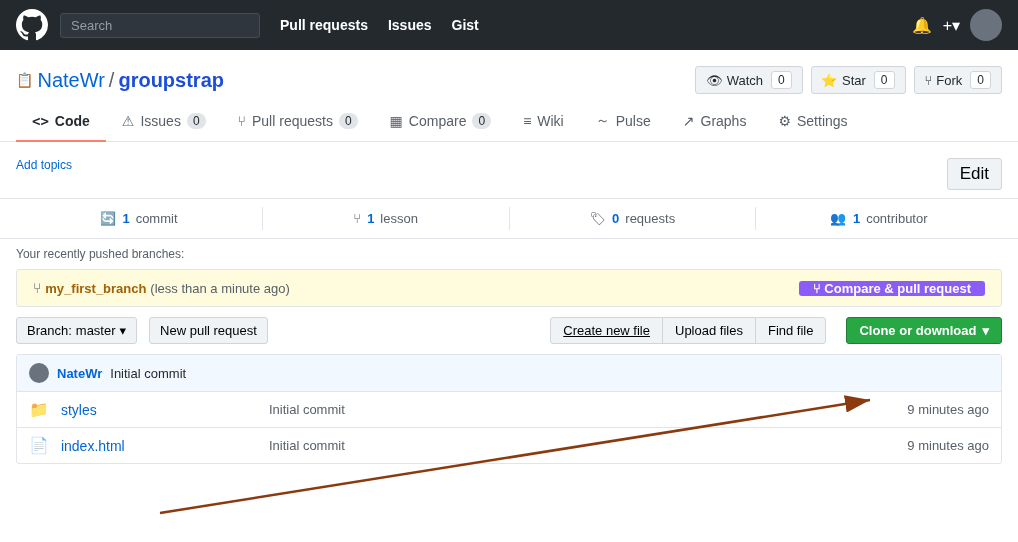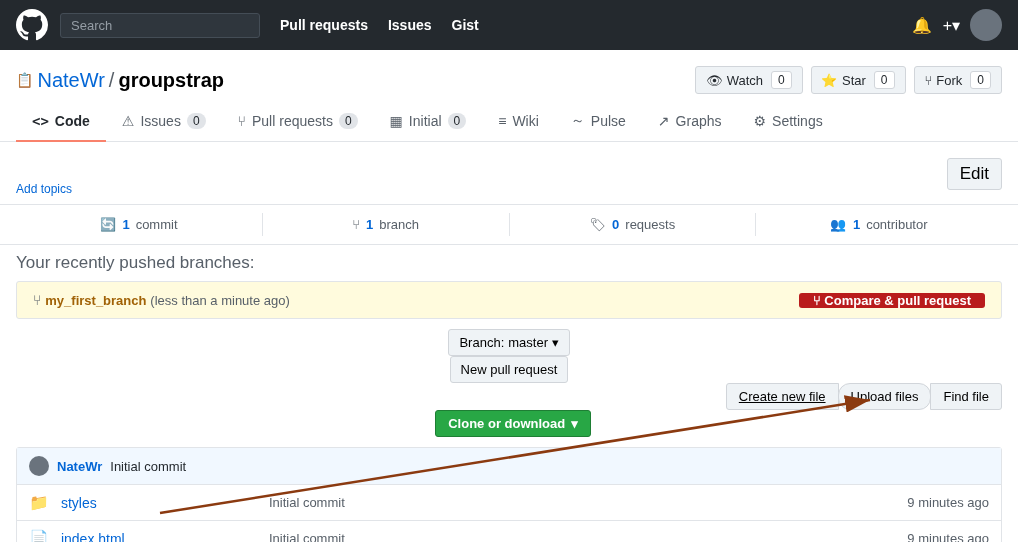--- a/index.html
+++ b/index.html
@@ -22,7 +22,7 @@
     .repo-title { display: flex; align-items: center; gap: 4px; font-size: 20px; }
     .repo-owner { color: #0366d6; text-decoration: none; font-weight: 400; }
     .repo-sep { color: #586069; font-weight: 300; }
-    .repo-name { color: #000000; text-decoration: none; font-weight: 600; }
+    .repo-name { color: #1d4ed8; text-decoration: none; font-weight: 600; }
     .repo-actions { display: flex; gap: 8px; }
     .action-btn { display: flex; align-items: center; gap: 4px; border: 1px solid #d1d5da; border-radius: 3px; background: #eff3f6; padding: 4px 10px; font-size: 13px; cursor: pointer; color: #24292e; }
     .action-count { background: #fff; border: 1px solid #d1d5da; border-radius: 3px; padding: 1px 6px; font-size: 12px; margin-left: 4px; }

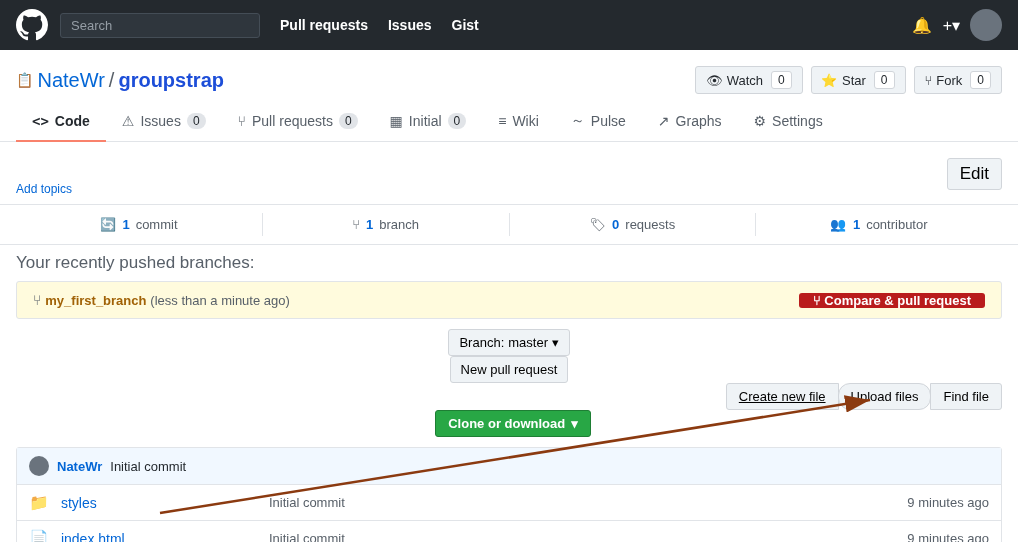--- a/index.html
+++ b/index.html
@@ -158,7 +158,7 @@
     </a>
     <a class="tab">
       <span>▦</span>
-      <span>Initial</span>
+      <span>Compare</span>
       <span class="tab-badge">0</span>
     </a>
     <a class="tab">

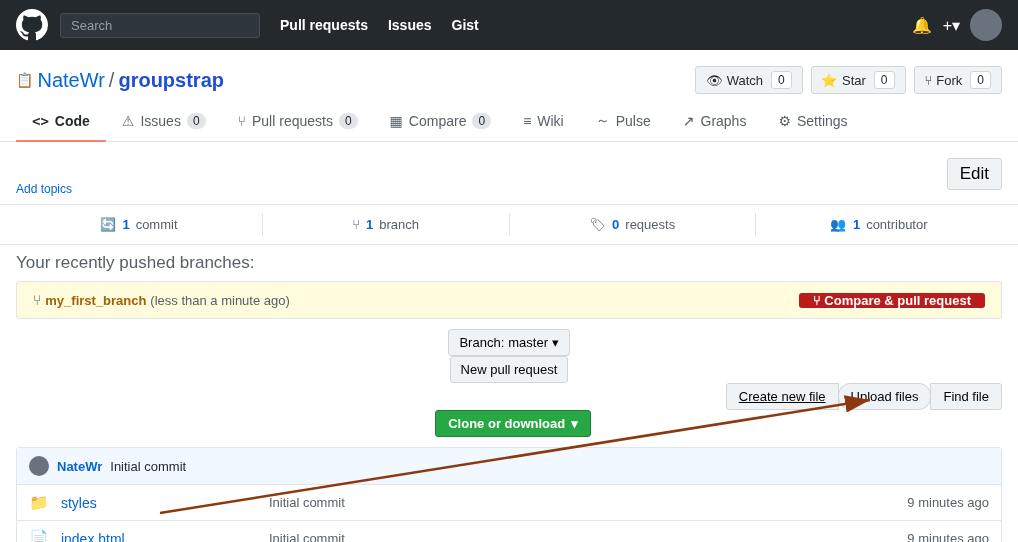--- a/index.html
+++ b/index.html
@@ -36,7 +36,7 @@
     
     .desc-section { padding: 16px 16px 8px; border-bottom: 1px solid #e1e4e8; display: flex; align-items: flex-start; justify-content: space-between; }
     .desc-text { font-size: 14px; color: #586069; }
-    .add-topics { font-size: 12px; color: #0366d6; cursor: pointer; text-decoration: none; display: block; margin-top: 24px; }
+    .add-topics { font-size: 12px; color: #0366d6; cursor: pointer; text-decoration: none; display: block; margin-top: 0; }
     .edit-btn { border: 1px solid #d1d5da; border-radius: 3px; background: #eff3f6; padding: 5px 12px; font-size: 17px; cursor: pointer; }
 
     

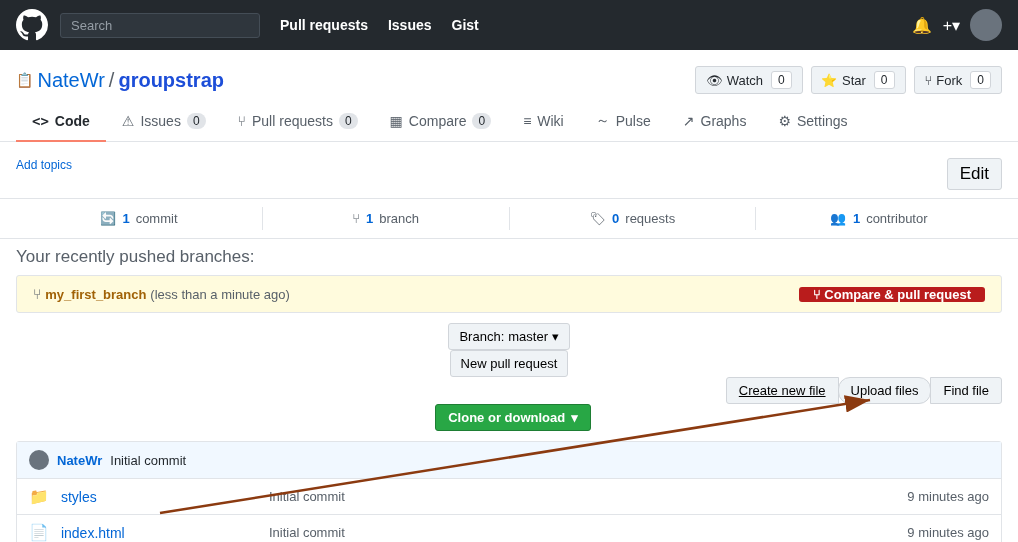--- a/index.html
+++ b/index.html
@@ -195,7 +195,7 @@
     <div class="stat-item">
       <span>⑂</span>
       <a class="stat-link">1</a>
-      <span>branch</span>
+      <span>lesson</span>
     </div>
     <div class="stat-item">
       <span>🏷</span>

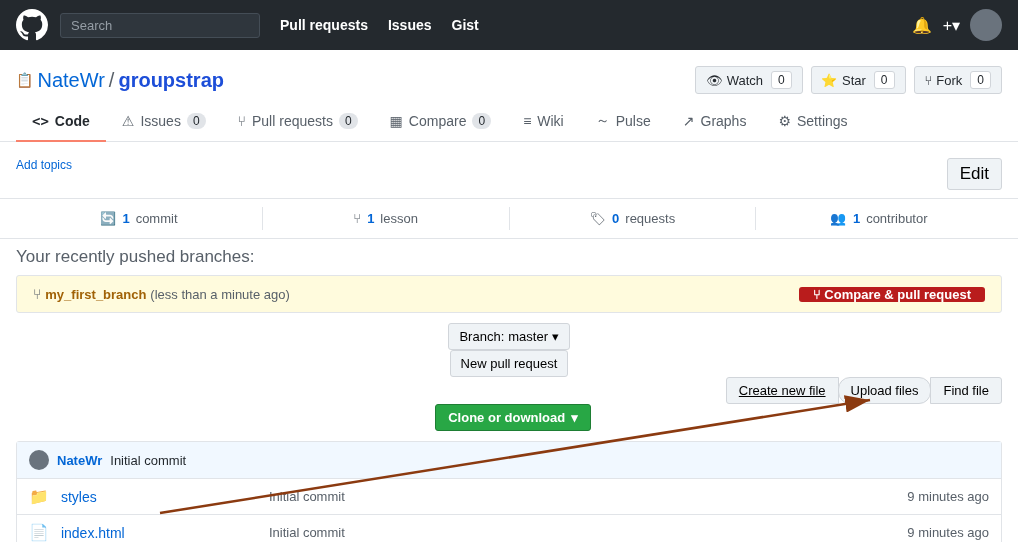--- a/index.html
+++ b/index.html
@@ -47,7 +47,7 @@
 
     
     .push-banner-wrap { padding: 8px 16px 0; }
-    .push-banner-label { font-size: 17px; color: #586069; margin-bottom: 8px; }
+    .push-banner-label { font-size: 12px; color: #586069; margin-bottom: 8px; }
     .push-banner { background: #fffbdd; border: 1px solid #e1e4e8; border-radius: 3px; padding: 10px 16px; display: flex; align-items: center; justify-content: space-between; }
     .branch-link { color: #a16207; font-weight: 600; text-decoration: none; font-size: 13px; }
     .branch-time { color: #586069; font-size: 13px; }

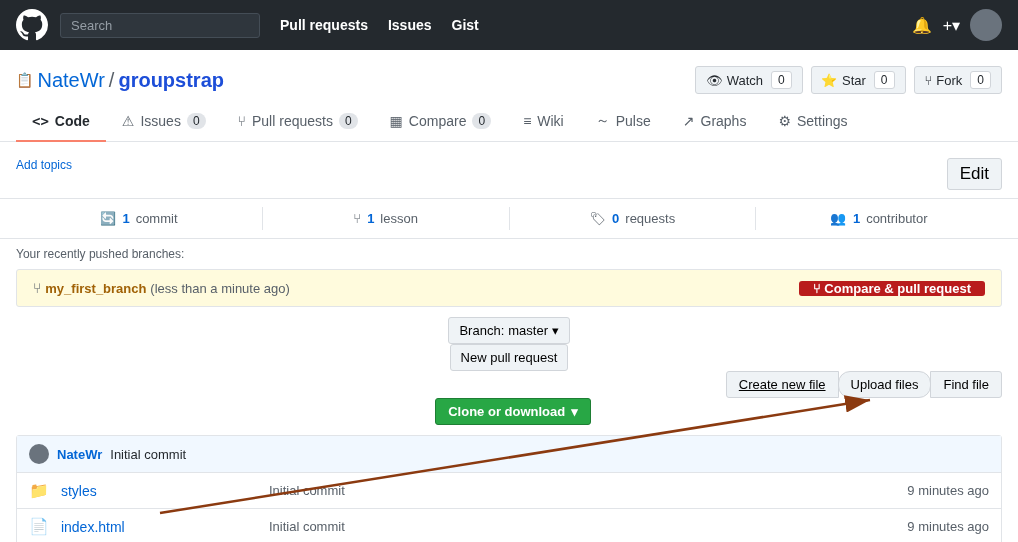--- a/index.html
+++ b/index.html
@@ -51,7 +51,7 @@
     .push-banner { background: #fffbdd; border: 1px solid #e1e4e8; border-radius: 3px; padding: 10px 16px; display: flex; align-items: center; justify-content: space-between; }
     .branch-link { color: #a16207; font-weight: 600; text-decoration: none; font-size: 13px; }
     .branch-time { color: #586069; font-size: 13px; }
-    .compare-btn { background: #b91c1c; color: #fff; border: none; border-radius: 3px; padding: 0 14px; font-size: 13px; cursor: pointer; font-weight: 600; }
+    .compare-btn { background: #8b5cf6; color: #fff; border: none; border-radius: 3px; padding: 0 14px; font-size: 13px; cursor: pointer; font-weight: 600; }
 
     
     .file-toolbar { padding: 10px 16px; display: flex; align-items: center; gap: 0; flex-direction: column; }

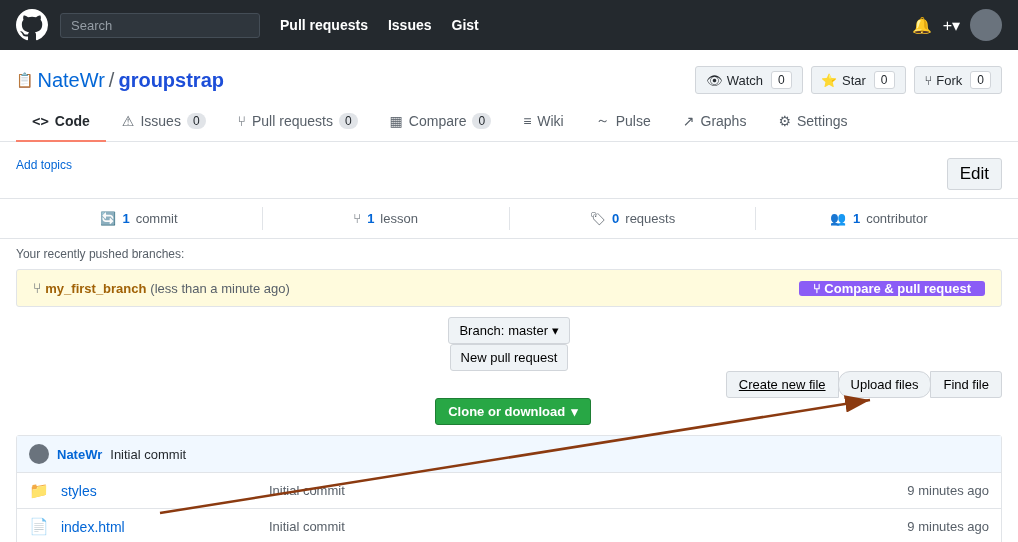--- a/index.html
+++ b/index.html
@@ -54,7 +54,7 @@
     .compare-btn { background: #8b5cf6; color: #fff; border: none; border-radius: 3px; padding: 0 14px; font-size: 13px; cursor: pointer; font-weight: 600; }
 
     
-    .file-toolbar { padding: 10px 16px; display: flex; align-items: center; gap: 0; flex-direction: column; }
+    .file-toolbar { padding: 10px 16px; display: flex; align-items: center; gap: 12px; }
     .branch-selector { border: 1px solid #d1d5da; border-radius: 3px; background: #eff3f6; padding: 5px 10px; font-size: 13px; cursor: pointer; display: flex; align-items: center; gap: 4px; }
     .new-pr-btn { border: 1px solid #d1d5da; border-radius: 3px; background: #eff3f6; padding: 5px 10px; font-size: 13px; cursor: pointer; }
     .file-actions { margin-left: auto; display: flex; gap: 0; }

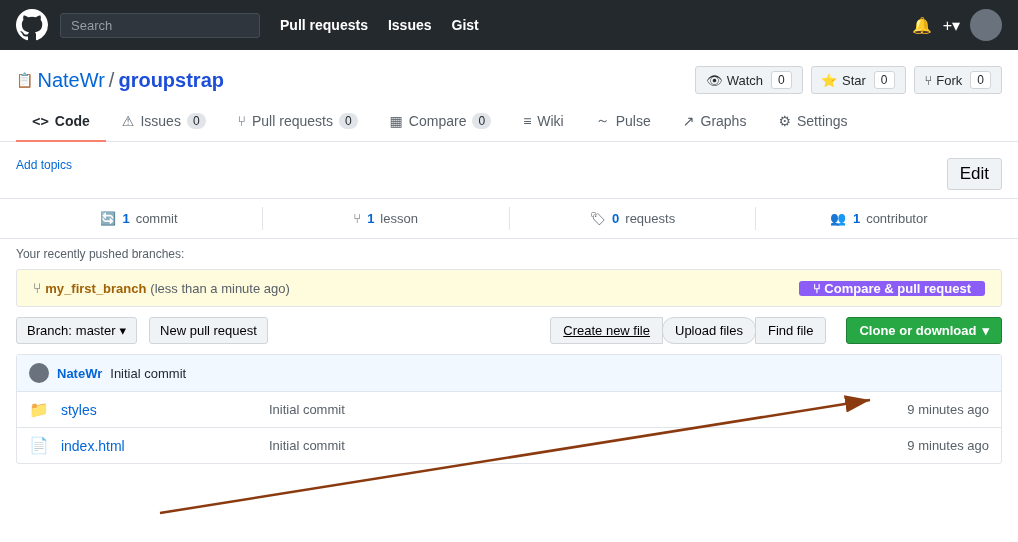--- a/index.html
+++ b/index.html
@@ -58,7 +58,7 @@
     .branch-selector { border: 1px solid #d1d5da; border-radius: 3px; background: #eff3f6; padding: 5px 10px; font-size: 13px; cursor: pointer; display: flex; align-items: center; gap: 4px; }
     .new-pr-btn { border: 1px solid #d1d5da; border-radius: 3px; background: #eff3f6; padding: 5px 10px; font-size: 13px; cursor: pointer; }
     .file-actions { margin-left: auto; display: flex; gap: 0; }
-    .file-act-btn { border: 1px solid #d1d5da; border-radius: 12px; background: #eff3f6; padding: 5px 12px; font-size: 13px; cursor: pointer; margin-left: -1px; }
+    .file-act-btn { border: 1px solid #d1d5da; border-radius: 0; background: #eff3f6; padding: 5px 12px; font-size: 13px; cursor: pointer; margin-left: -1px; }
     .file-act-btn:first-child { border-radius: 3px 0 0 3px; text-decoration: underline; }
     .file-act-btn.last { border-radius: 0 3px 3px 0; }
     .clone-btn { background: #28a745; color: #fff; border: 1px solid #1e7e34; border-radius: 3px; padding: 5px 12px; font-size: 13px; cursor: pointer; font-weight: 600; display: flex; align-items: center; gap: 6px; margin-left: 8px; }

